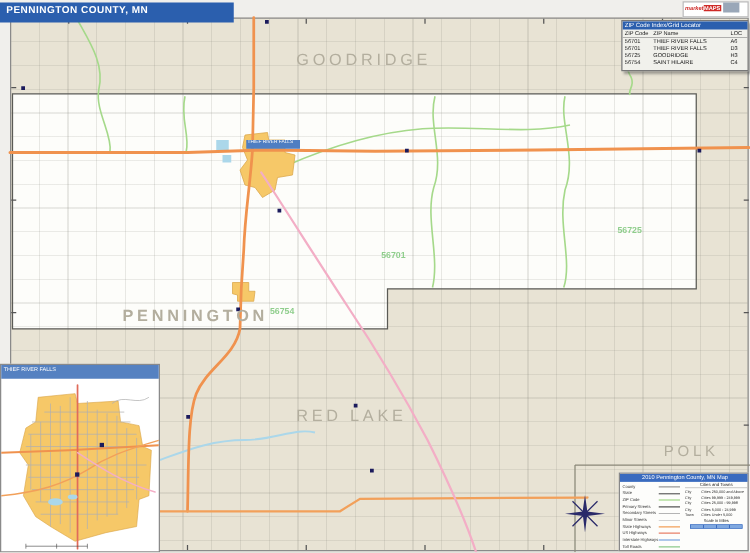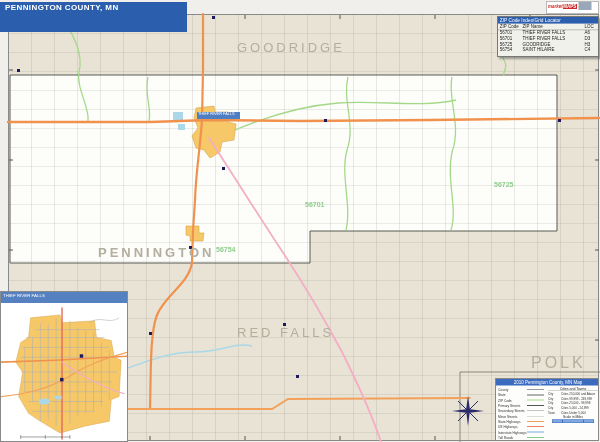--- a/index.html
+++ b/index.html
@@ -7,7 +7,7 @@
   #stage{position:relative;width:600px;height:442px;background:#f0efec;overflow:hidden;}
 
   
-  .title-bar{position:absolute;left:0;top:2px;width:187px;height:30px;background:#2b5fae;
+  .title-bar{position:absolute;left:0;top:2px;width:187px;height:16px;background:#2b5fae;
     color:#fff;font-size:8px;font-weight:bold;line-height:12px;padding-left:5px;box-sizing:border-box;letter-spacing:.4px;}
   .logo-box{position:absolute;left:546px;top:1px;width:53px;height:13px;background:#fff;border:1px solid #b9b9b9;box-sizing:border-box;}
   .logo-inner{position:absolute;left:1px;top:0;width:100px;transform:scale(.5);transform-origin:left top;line-height:11px;white-space:nowrap;}

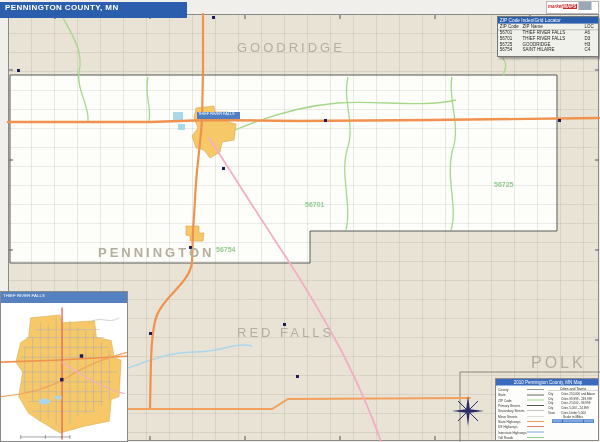--- a/index.html
+++ b/index.html
@@ -134,7 +134,7 @@
 
   <div class="county-label" style="left:237px;top:40px;">GOODRIDGE</div>
   <div class="county-label" style="left:98px;top:245px;font-weight:bold;">PENNINGTON</div>
-  <div class="county-label" style="left:237px;top:325px;">RED FALLS</div>
+  <div class="county-label" style="left:237px;top:325px;">RED LAKE</div>
   <div class="county-label" style="left:531px;top:354px;font-size:16px;">POLK</div>
   <div class="zip-label" style="left:305px;top:201px;">56701</div>
   <div class="zip-label" style="left:494px;top:181px;">56725</div>

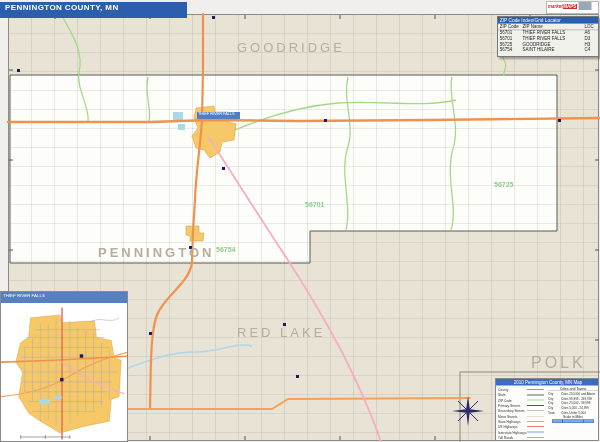--- a/index.html
+++ b/index.html
@@ -135,7 +135,7 @@
   <div class="county-label" style="left:237px;top:40px;">GOODRIDGE</div>
   <div class="county-label" style="left:98px;top:245px;font-weight:bold;">PENNINGTON</div>
   <div class="county-label" style="left:237px;top:325px;">RED LAKE</div>
-  <div class="county-label" style="left:531px;top:354px;font-size:16px;">POLK</div>
+  <div class="county-label" style="left:531px;top:354px;font-size:12px;">POLK</div>
   <div class="zip-label" style="left:305px;top:201px;">56701</div>
   <div class="zip-label" style="left:494px;top:181px;">56725</div>
   <div class="zip-label" style="left:216px;top:246px;">56754</div>

